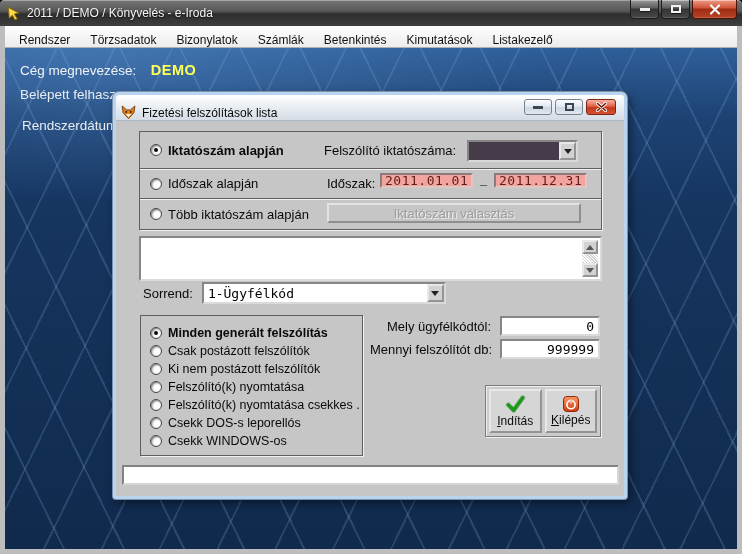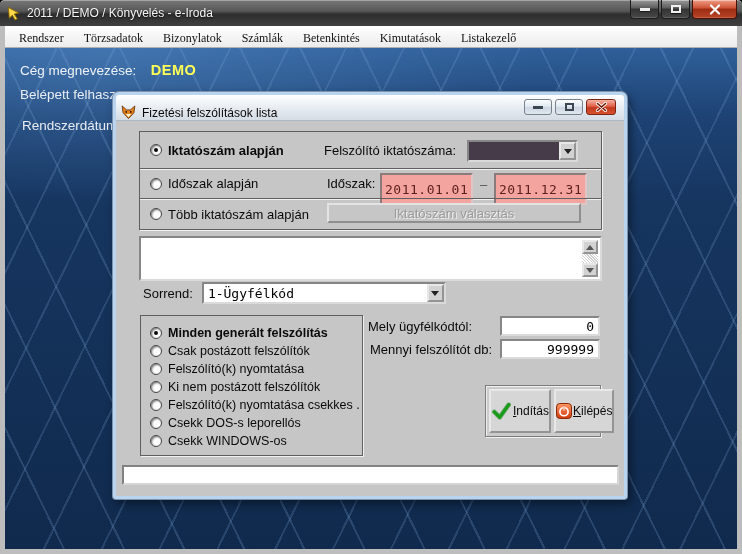--- a/index.html
+++ b/index.html
@@ -29,7 +29,7 @@
   .frame { position:absolute; top:26px; left:0; right:0; bottom:0;
     border:5px solid #bdbdbd; border-top:none; background:#bdbdbd; }
   .menubar { height:22px; background:linear-gradient(180deg,#ffffff,#ececec);
-    border-bottom:1px solid #b0b0b0; display:flex; align-items:center; padding-left:4px;font-family:Liberation Serif, serif; }
+    border-bottom:1px solid #b0b0b0; display:flex; align-items:flex-end; padding-left:4px; }
   .menu-item { font-size:12px; color:#111; padding:4px 10px 0 10px; cursor:default; }
   .client { position:relative; height:501px; overflow:hidden;
     background:

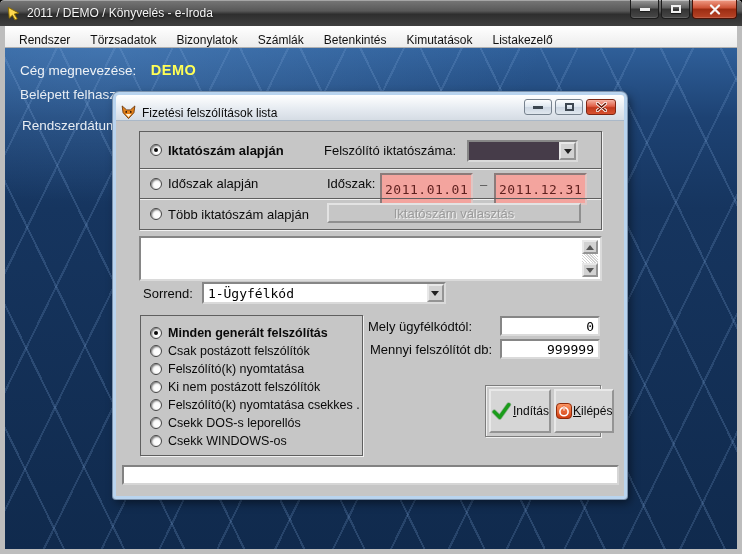--- a/index.html
+++ b/index.html
@@ -94,7 +94,7 @@
   .tri-gray { border-top-color:#555; }
   .combo-dark .combo-val { background:#463c49; }
 
-  .date-input { position:absolute; width:93px; height:32px; top:4px;
+  .date-input { position:absolute; width:93px; height:15px; top:4px;
     background:#f3a49e; color:#5d1f1d; font-family:"DejaVu Sans Mono", monospace;
     font-size:13px; padding:0 3px; border:2px inset #dfc6c4; letter-spacing:.5px; }
   .date-sep { position:absolute; left:340px; top:8px; color:#555; font-size:13px; }

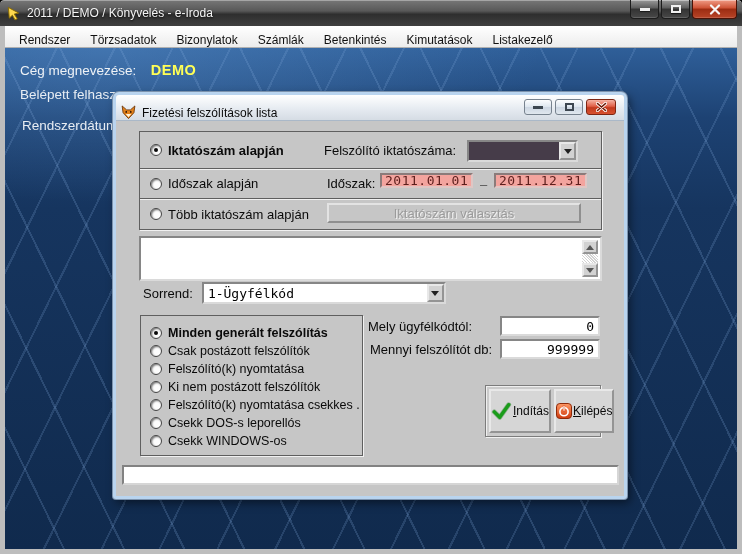--- a/index.html
+++ b/index.html
@@ -122,7 +122,7 @@
   .radio-group .rlab { font-size:12.5px; }
 
   
-  .lbl-mely   { left:252px; top:198px; }
+  .lbl-mely   { left:271px; top:198px; }
   .lbl-mennyi { left:254px; top:221px; }
   .num-input { position:absolute; width:100px; height:20px;
     font-family:"DejaVu Sans Mono", monospace; font-size:13px; text-align:right;

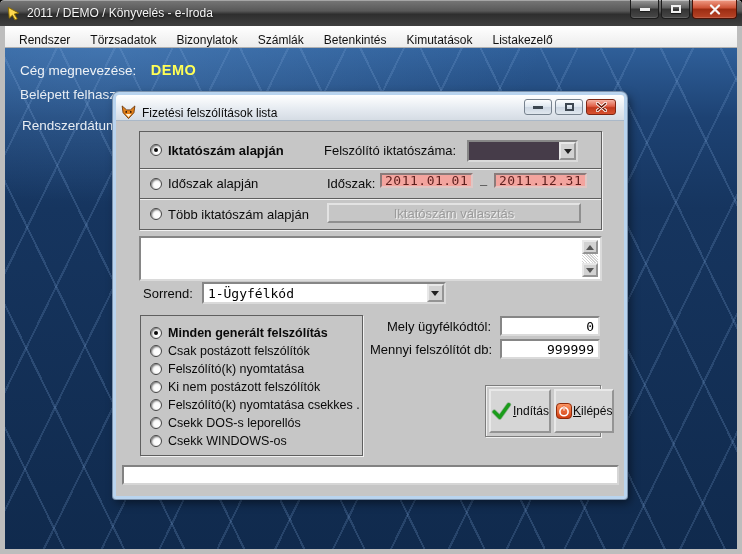--- a/index.html
+++ b/index.html
@@ -287,11 +287,11 @@
             </div>
             <div class="radio-row">
               <span class="rb"></span>
+              <span class="rlab">Ki nem postázott felszólítók</span>
+            </div>
+            <div class="radio-row">
+              <span class="rb"></span>
               <span class="rlab">Felszólító(k) nyomtatása</span>
-            </div>
-            <div class="radio-row">
-              <span class="rb"></span>
-              <span class="rlab">Ki nem postázott felszólítók</span>
             </div>
             <div class="radio-row">
               <span class="rb"></span>

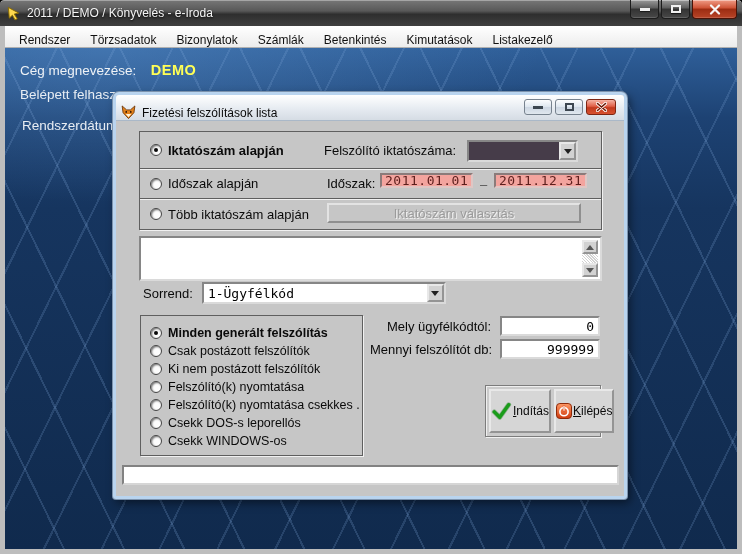--- a/index.html
+++ b/index.html
@@ -135,7 +135,7 @@
     border:1px solid #7c7c7c; box-shadow:1px 1px 0 #f0f0f0, inset 1px 1px 0 #efefef;
     display:flex; gap:3px; padding:3px; background:#cbcbcb; }
   .act-btn { flex:1; border:2px outset #e8e8e8; background:#d6d6d6;
-    display:flex; align-items:center; justify-content:center; gap:1px;
+    display:flex; flex-direction:column; align-items:center; justify-content:center; gap:1px;
     font-family:"Liberation Sans",sans-serif; cursor:default; }
   .act-label { display:block; font-size:12px; color:#0a0a0a; }
   .act-label::first-letter { text-decoration:underline; }

